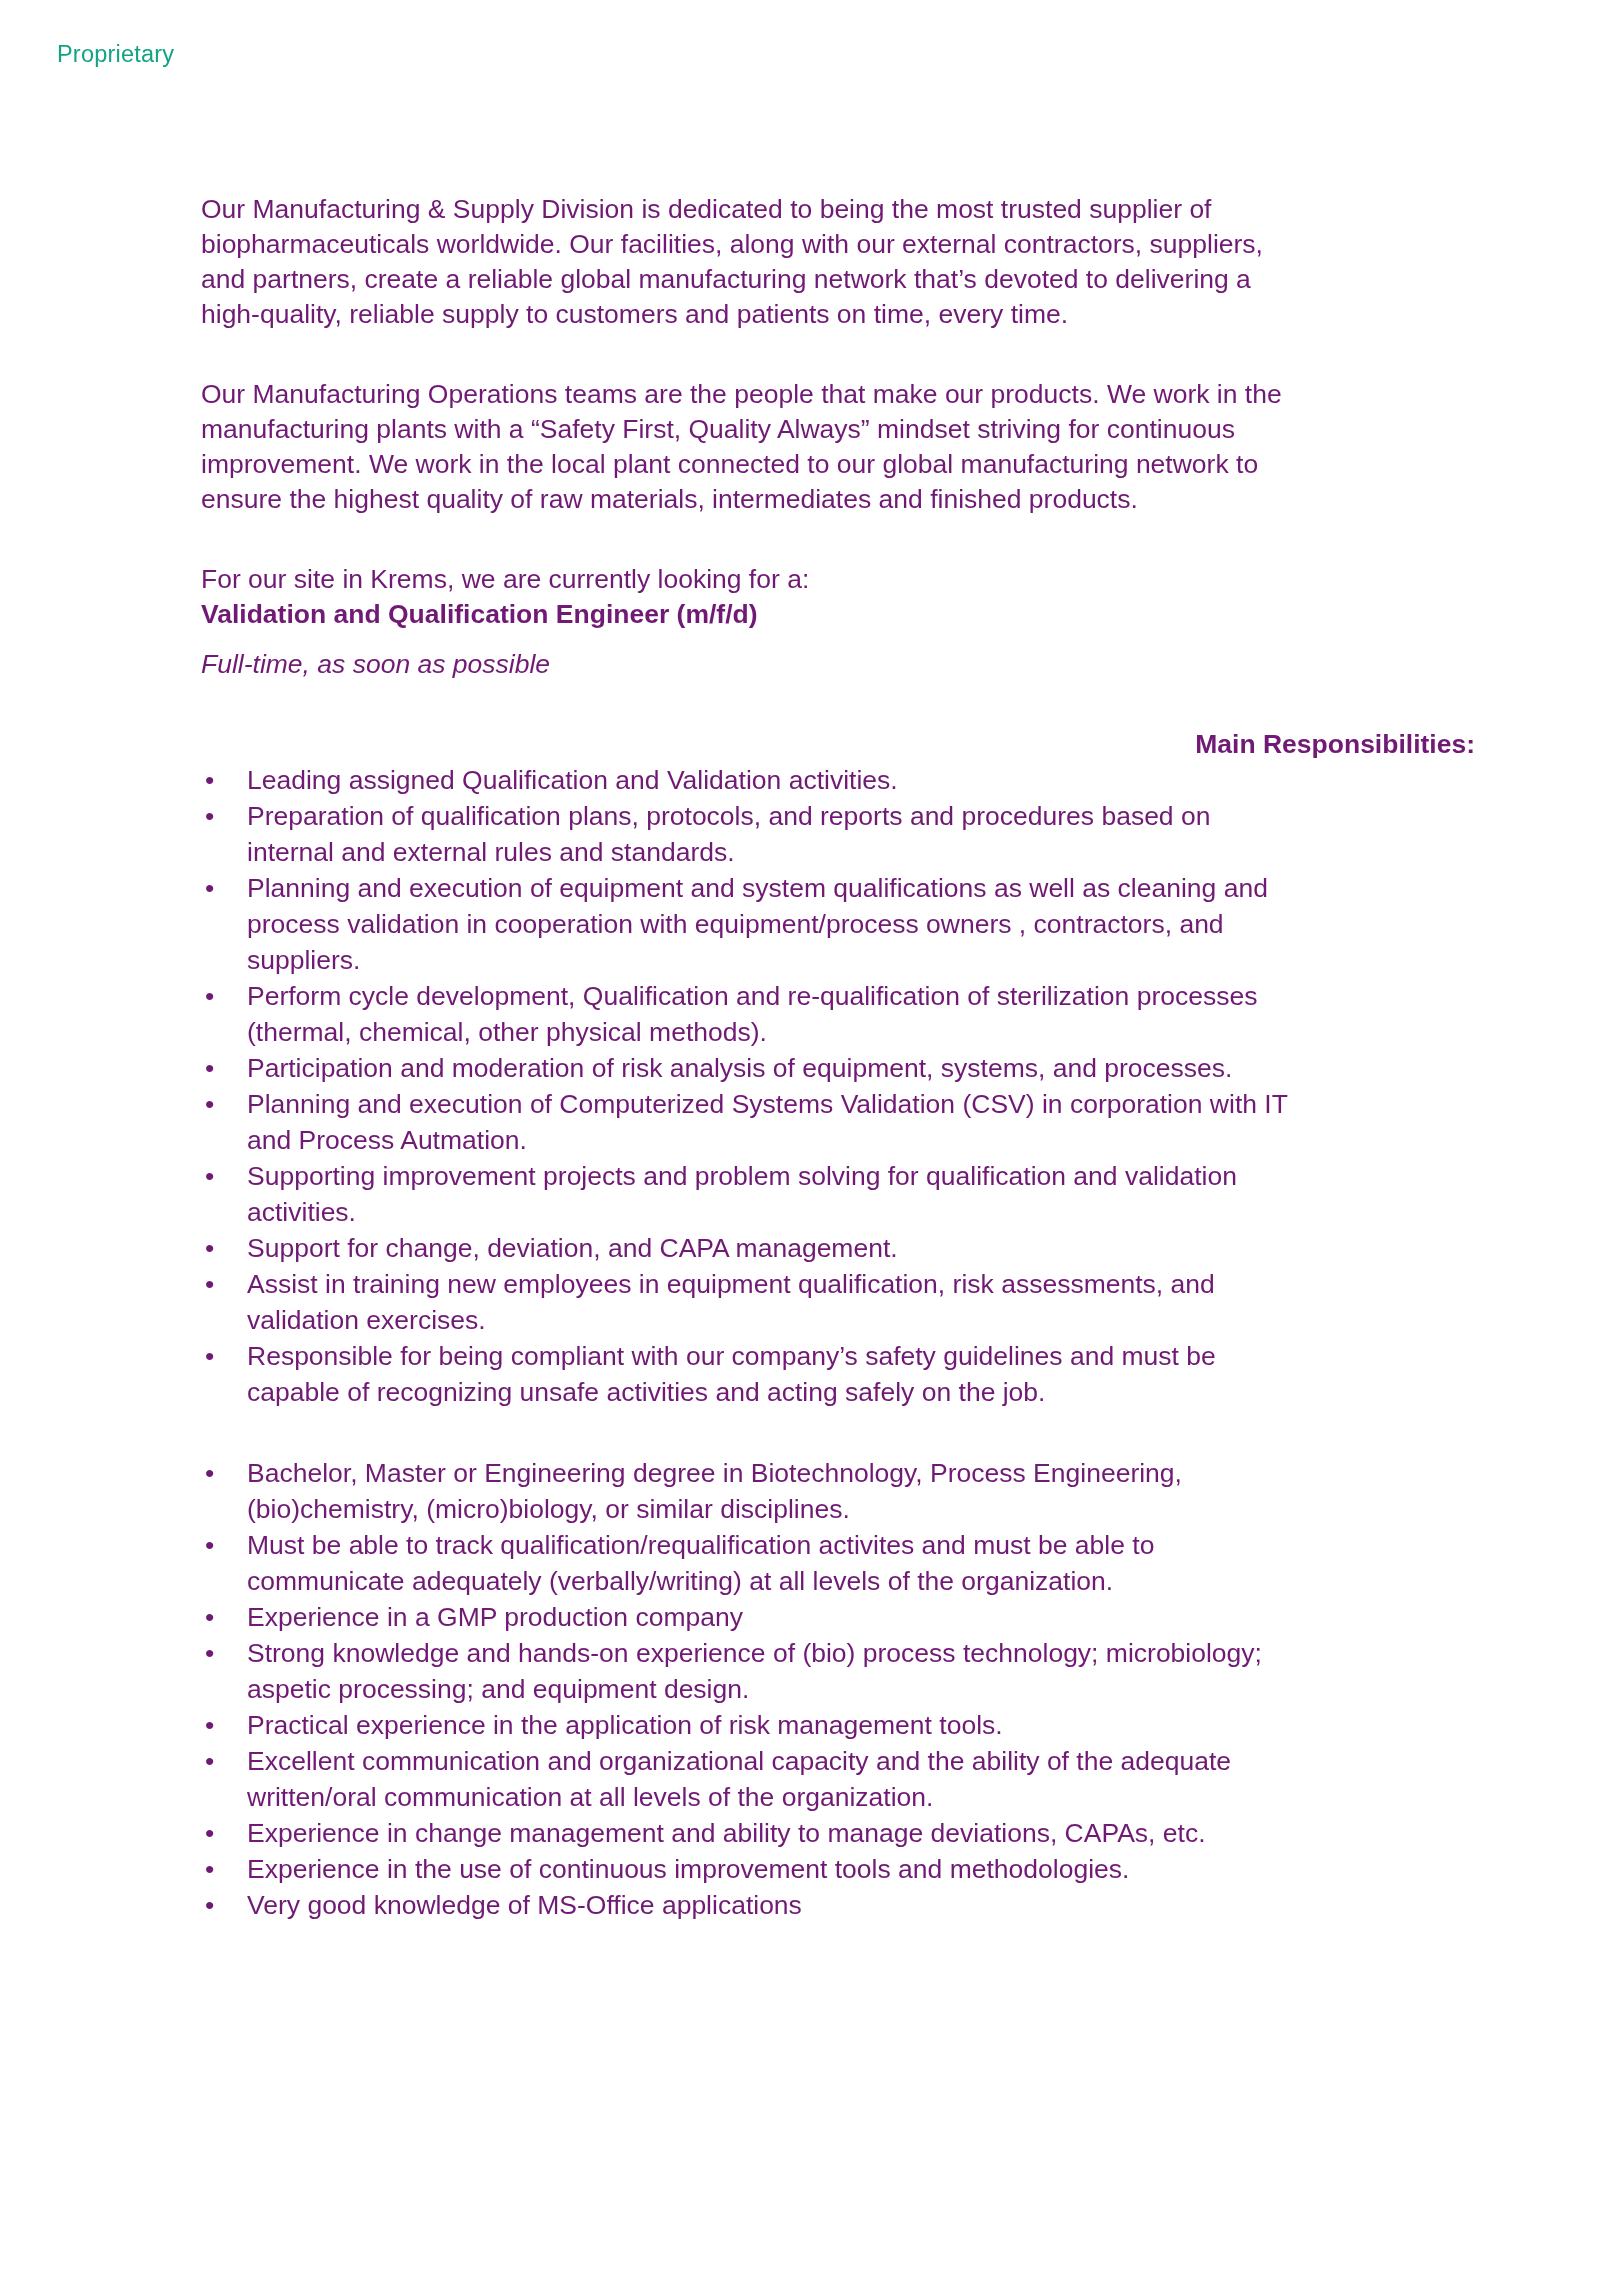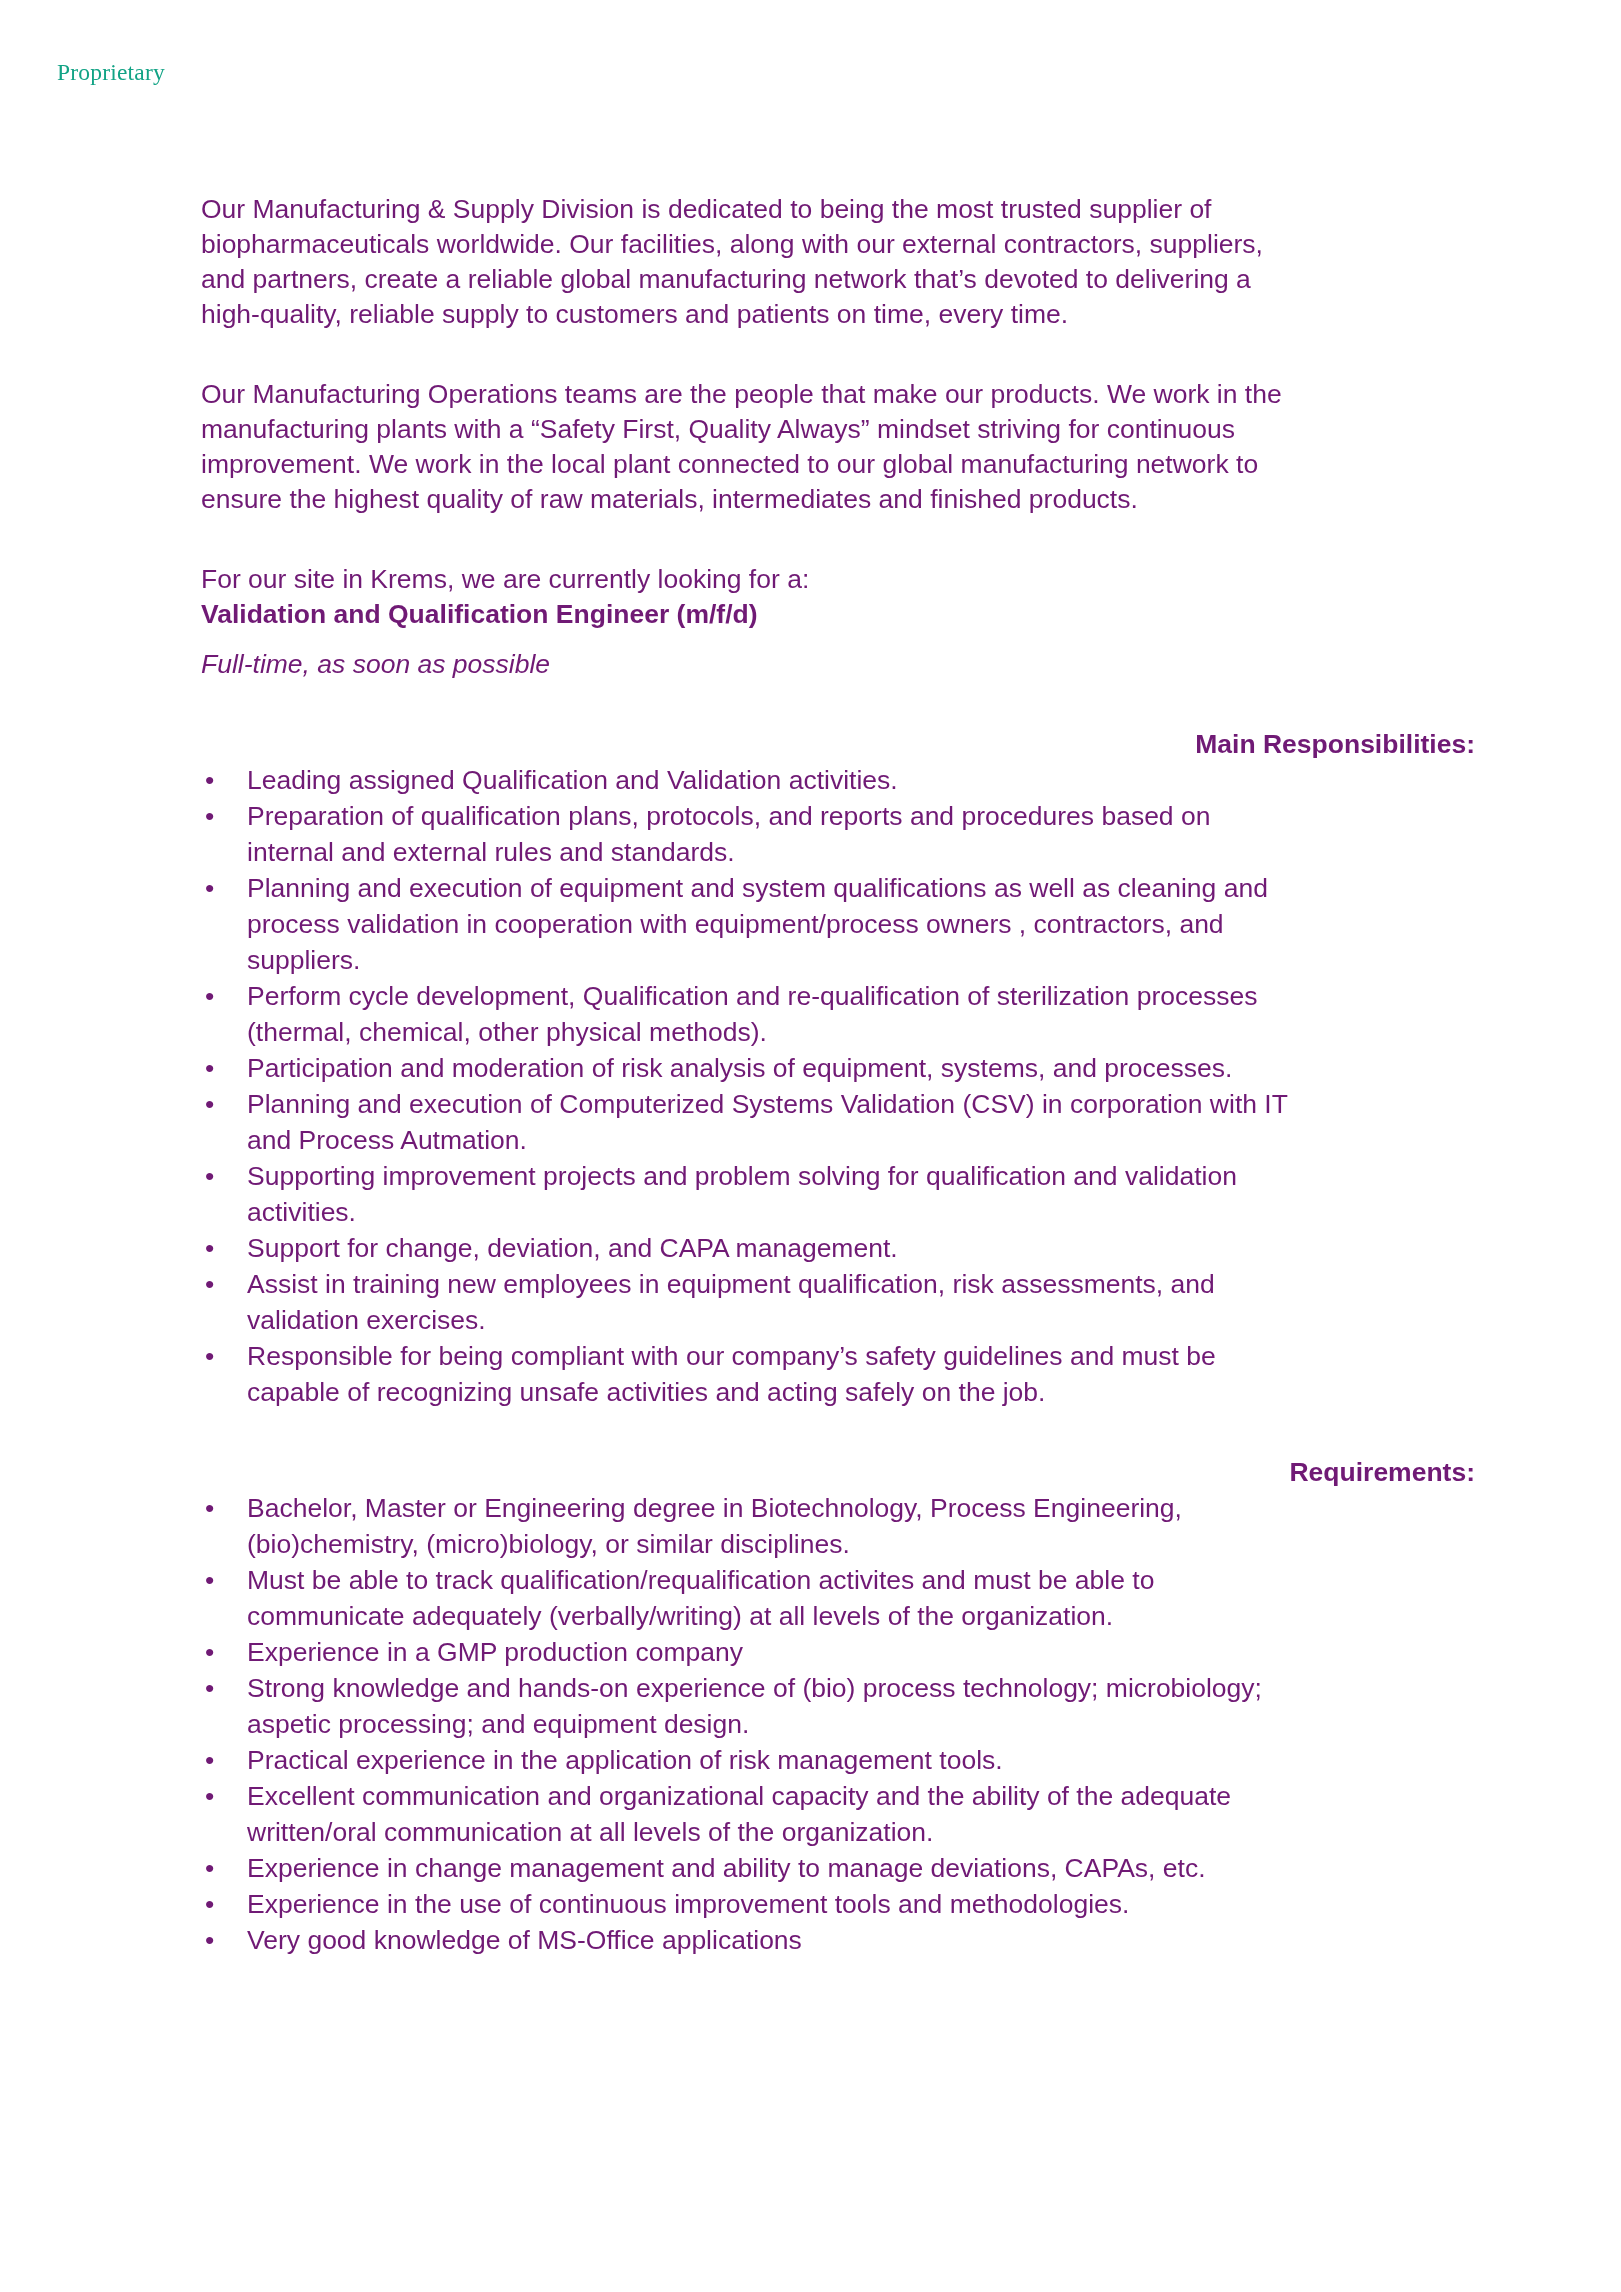--- a/index.html
+++ b/index.html
@@ -17,11 +17,10 @@
   }
   .watermark {
     position: absolute;
-    left: 57px; top: 59px;
+    left: 57px; top: 41px;
     font-size: 23.5px;
     color: #12A385;
     letter-spacing: 0.2px;
-    font-family: Liberation Serif, serif;
   }
   .content {
     position: absolute;

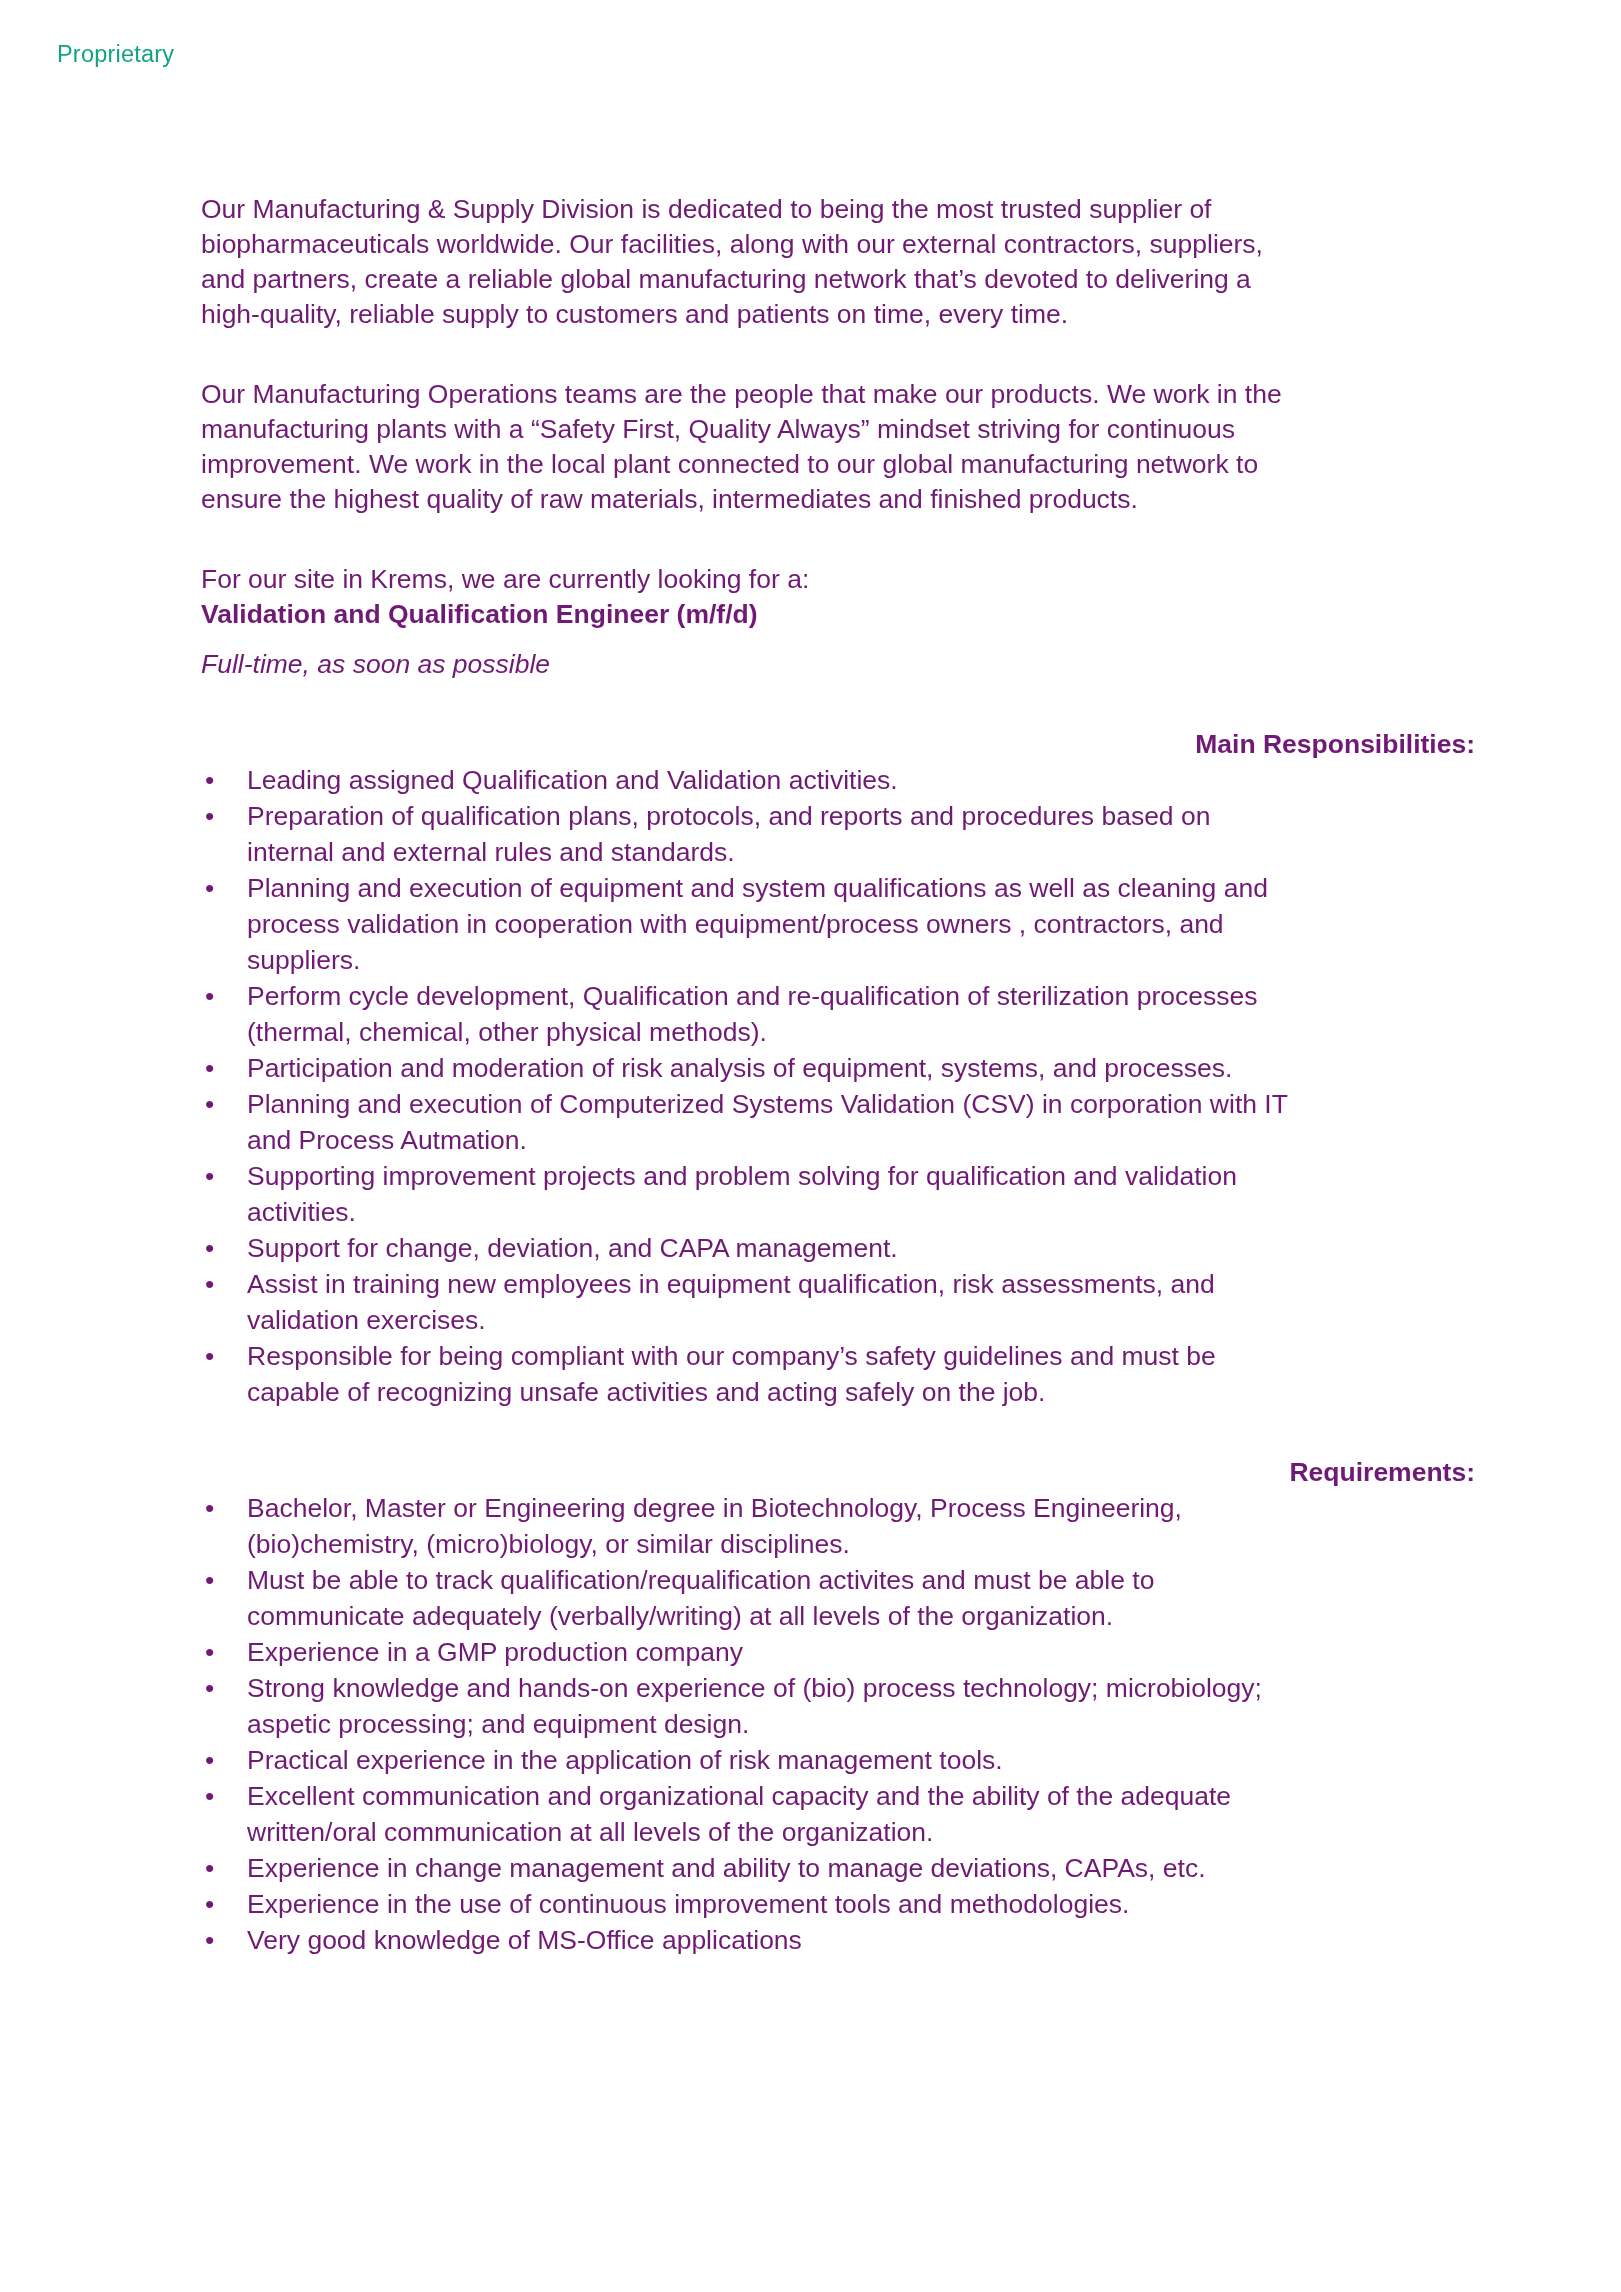--- a/index.html
+++ b/index.html
@@ -106,7 +106,6 @@
     </div>
 
     <div class="section">
-      <div class="section-heading">Requirements:</div>
       <ul class="bullets">
         <li>Bachelor, Master or Engineering degree in Biotechnology, Process Engineering,
 (bio)chemistry, (micro)biology, or similar disciplines.</li>

